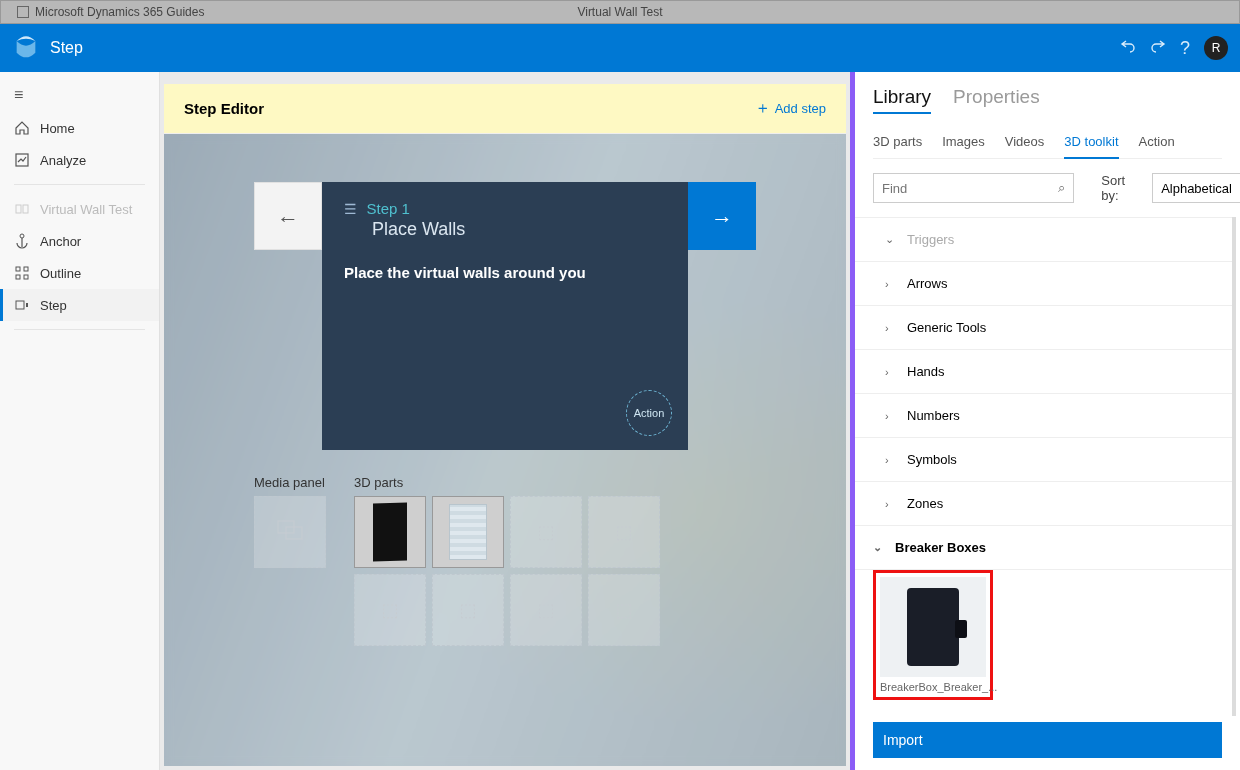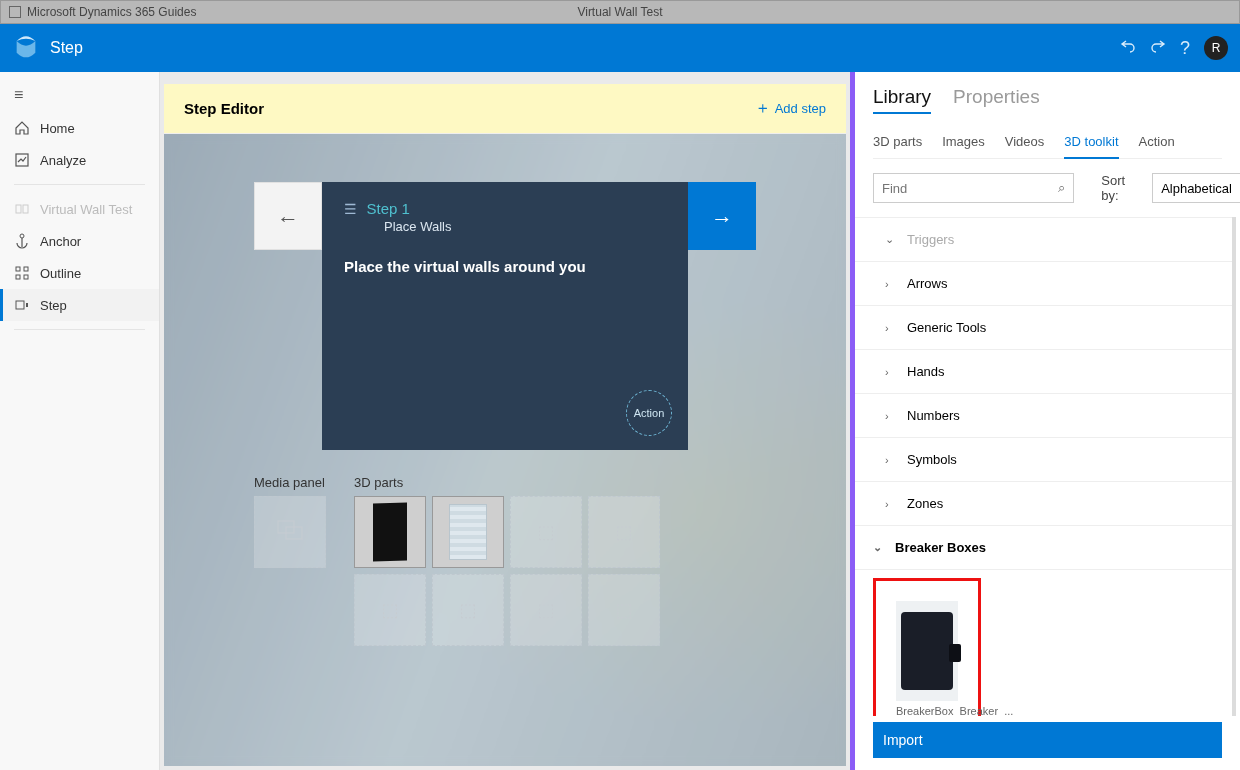--- a/index.html
+++ b/index.html
@@ -5,7 +5,7 @@
   * { box-sizing: border-box; margin: 0; padding: 0; font-family: "Segoe UI", Tahoma, sans-serif; }
   body { background: #eaeaea; width: 1240px; height: 770px; overflow: hidden; }
   
-  .titlebar { height: 24px; background: #b8b8b8; display: flex; align-items: center; padding: 0 8px; font-size: 12px; color: #444; border: 1px solid #999; }
+  .titlebar { height: 24px; background: #b8b8b8; display: flex; align-items: center; padding: 0 16px; font-size: 12px; color: #444; border: 1px solid #999; }
   .titlebar .app-icon { width: 12px; height: 12px; border: 1px solid #666; margin-right: 6px; display: inline-block; }
   .titlebar .doc-name { position: absolute; left: 50%; transform: translateX(-50%); }
   

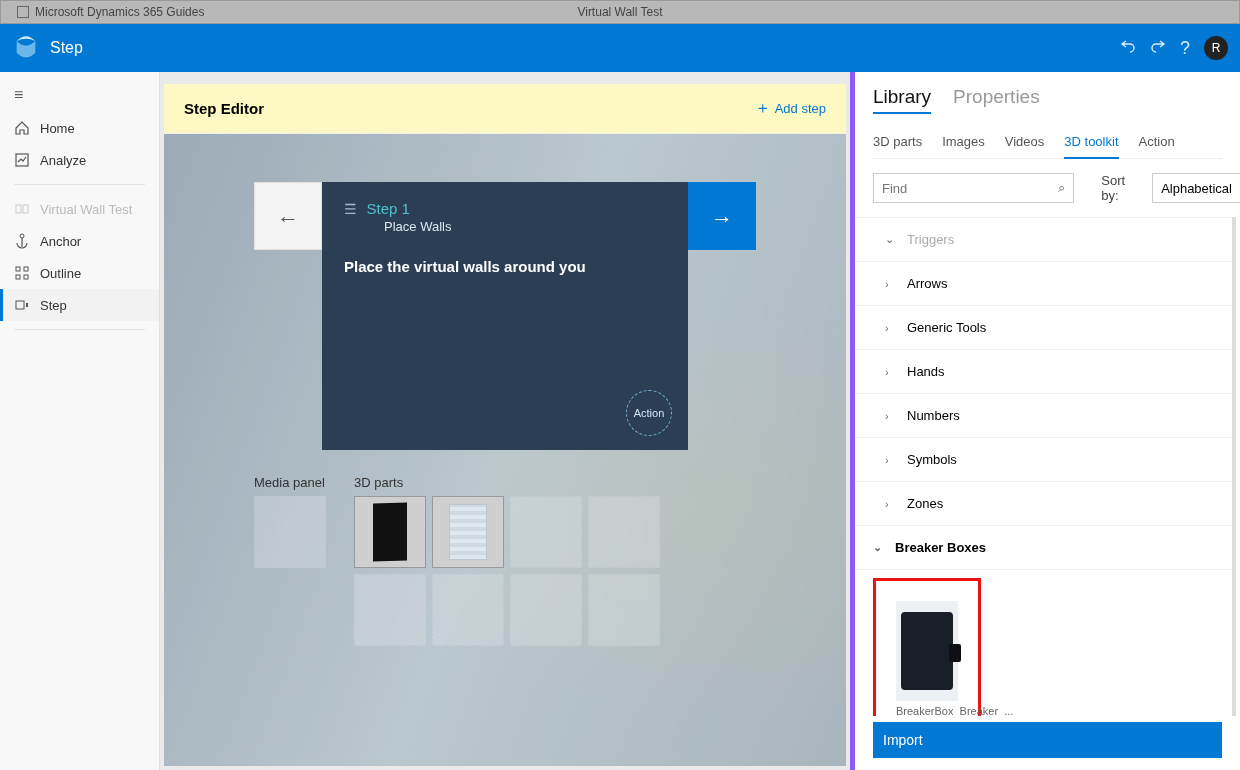--- a/index.html
+++ b/index.html
@@ -44,7 +44,7 @@
   .card-step-row { display: flex; align-items: center; gap: 10px; color: #fff; }
   .outline-glyph { color: #9fb9d4; font-size: 14px; }
   .step-num { color: #4fc0cf; font-size: 15px; }
-  .step-title { color: #dbe6f0; font-size: 13px; margin-left: 40px; margin-top: 2px; }
+  .step-title { color: #dbe6f0; font-size: 18px; margin-left: 28px; margin-top: 2px; }
   .step-instr { color: #fff; font-size: 15px; margin-top: 24px; font-weight: bold; }
   .action-chip { position: absolute; right: 16px; bottom: 14px; width: 46px; height: 46px; border-radius: 50%; border: 1.5px dashed #6fb7d6; color: #cfe6f2; font-size: 11px; display: flex; align-items: center; justify-content: center; cursor: pointer; }
   

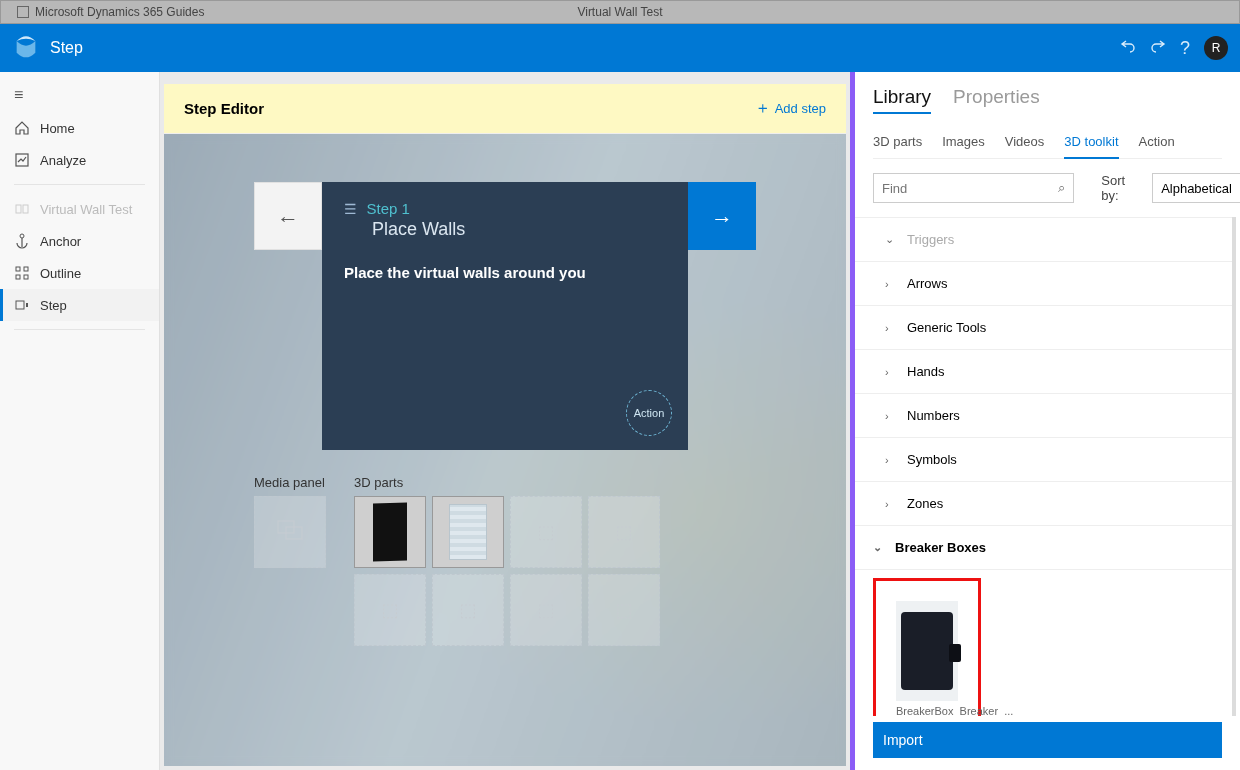--- a/index.html
+++ b/index.html
@@ -77,7 +77,7 @@
   .cat-row.ghost { color: #aaa; border-top: 1px solid #eee; }
   .cat-row.bold { font-weight: 700; padding-left: 18px; }
   .chev { font-size: 11px; color: #666; width: 12px; }
-  .asset-card { margin: 8px 0 16px 18px; width: 108px; border: 3px solid #e11; padding: 20px; cursor: pointer; }
+  .asset-card { margin: 0 0 16px 18px; width: 120px; border: 3px solid #e11; padding: 4px; cursor: pointer; }
   .asset-thumb { width: 100%; height: 100px; background: #eef1f3; display: flex; align-items: center; justify-content: center; }
   .breaker { width: 52px; height: 78px; background: #1a1e28; border-radius: 4px; position: relative; }
   .breaker::after { content: ""; position: absolute; right: -8px; top: 32px; width: 12px; height: 18px; background: #0d0f15; border-radius: 2px; }

